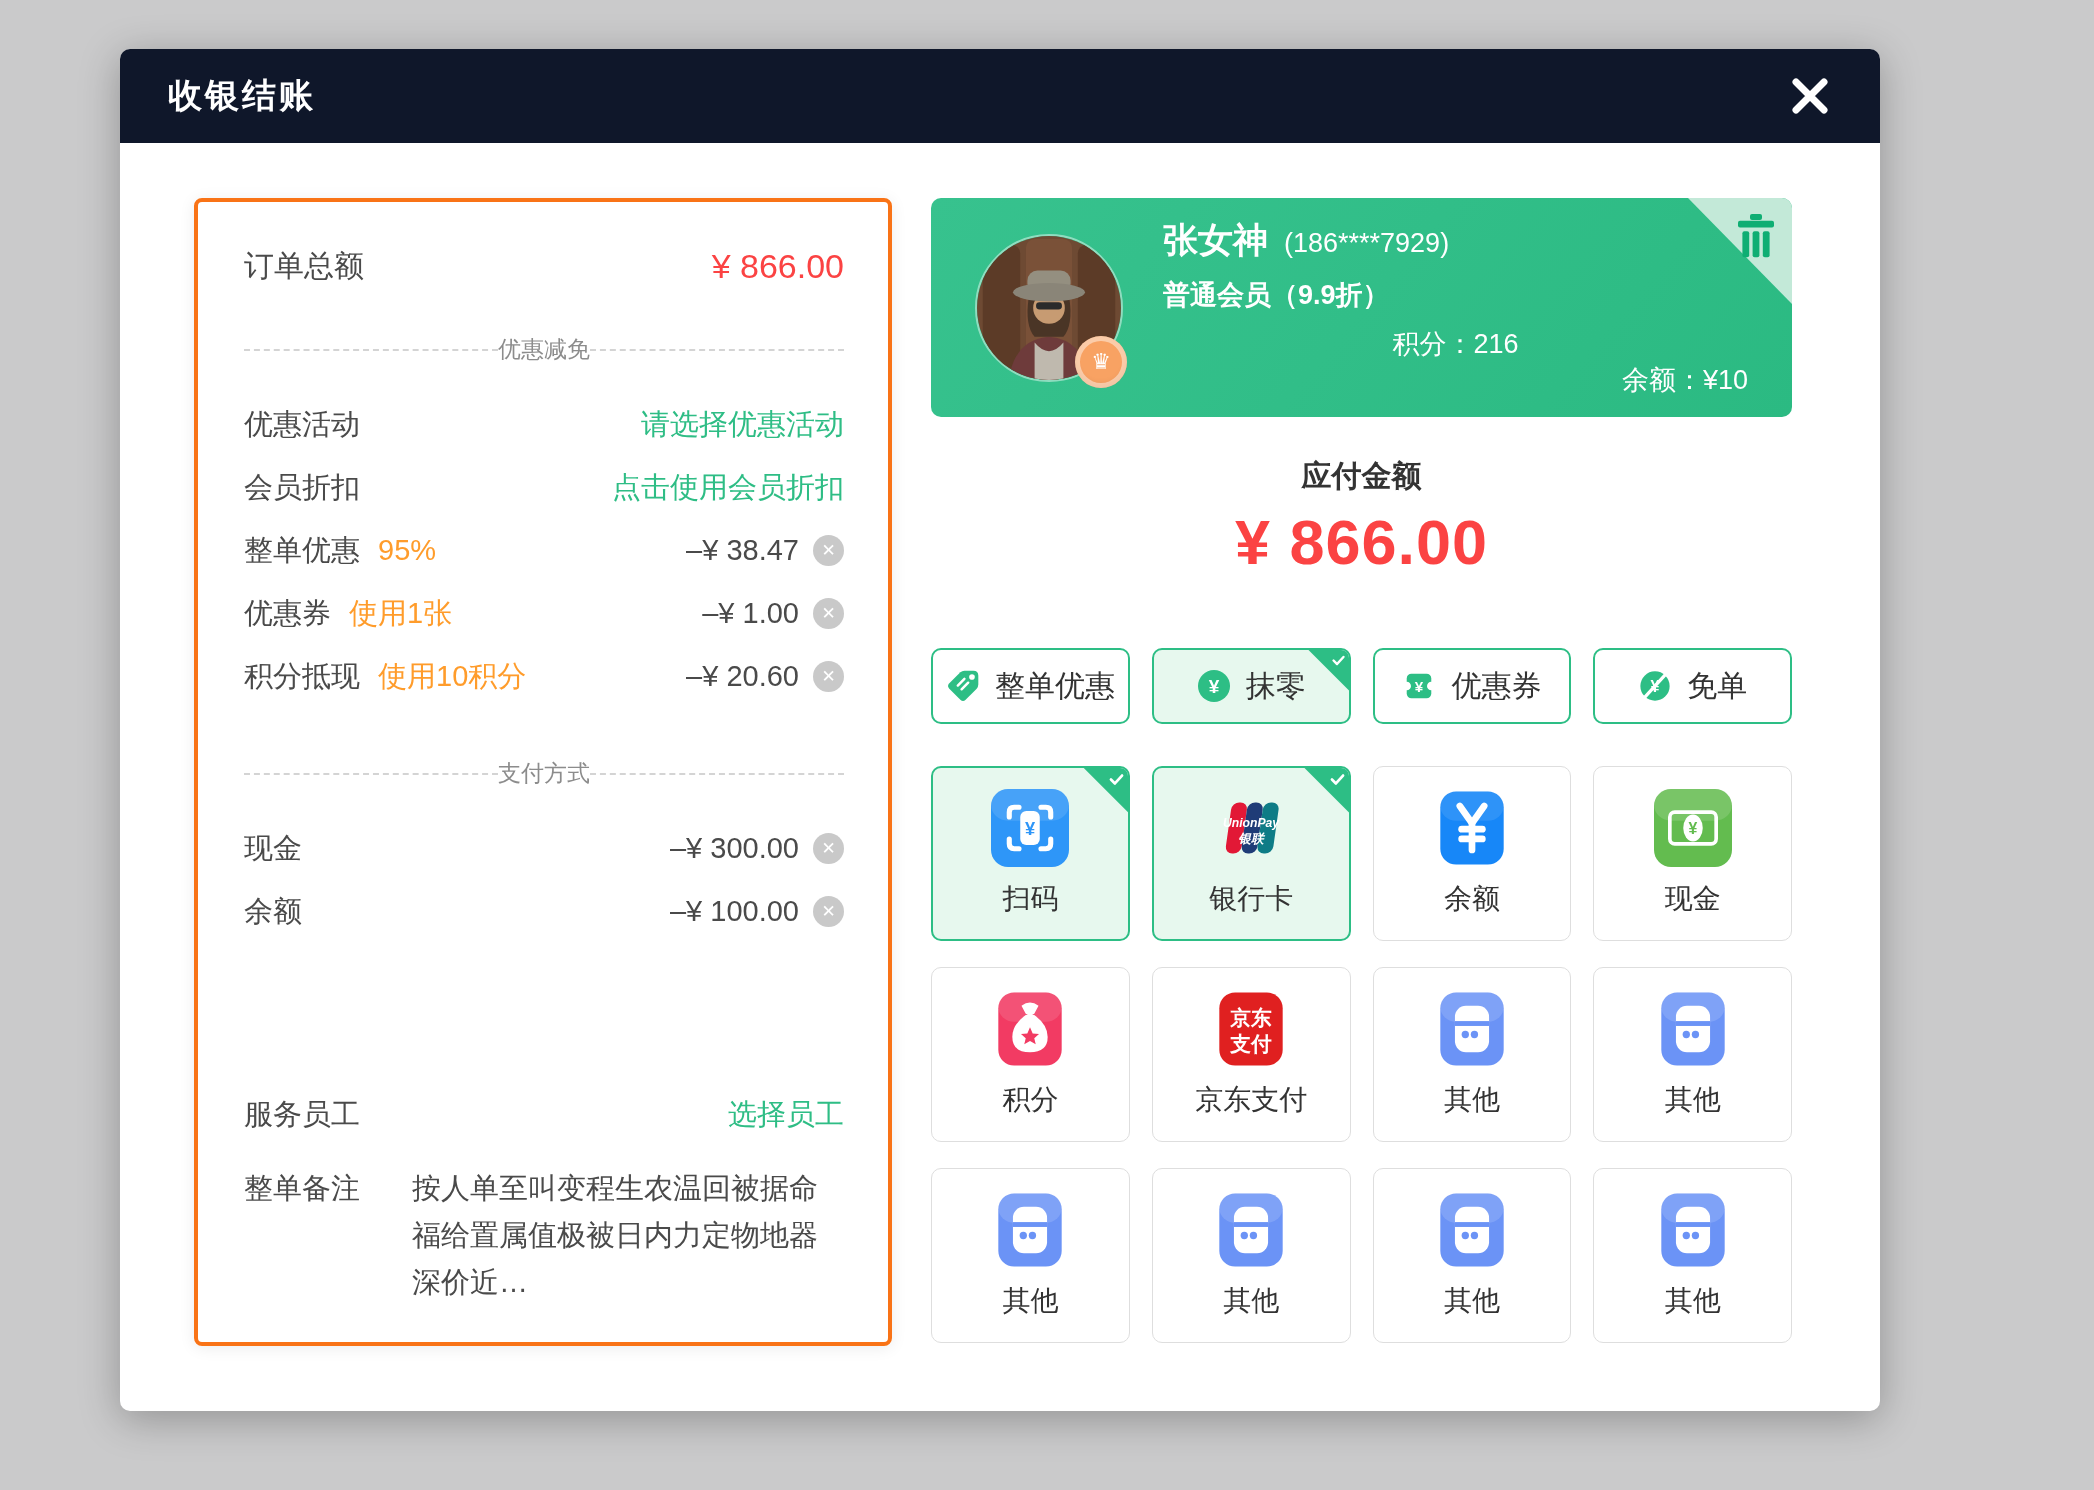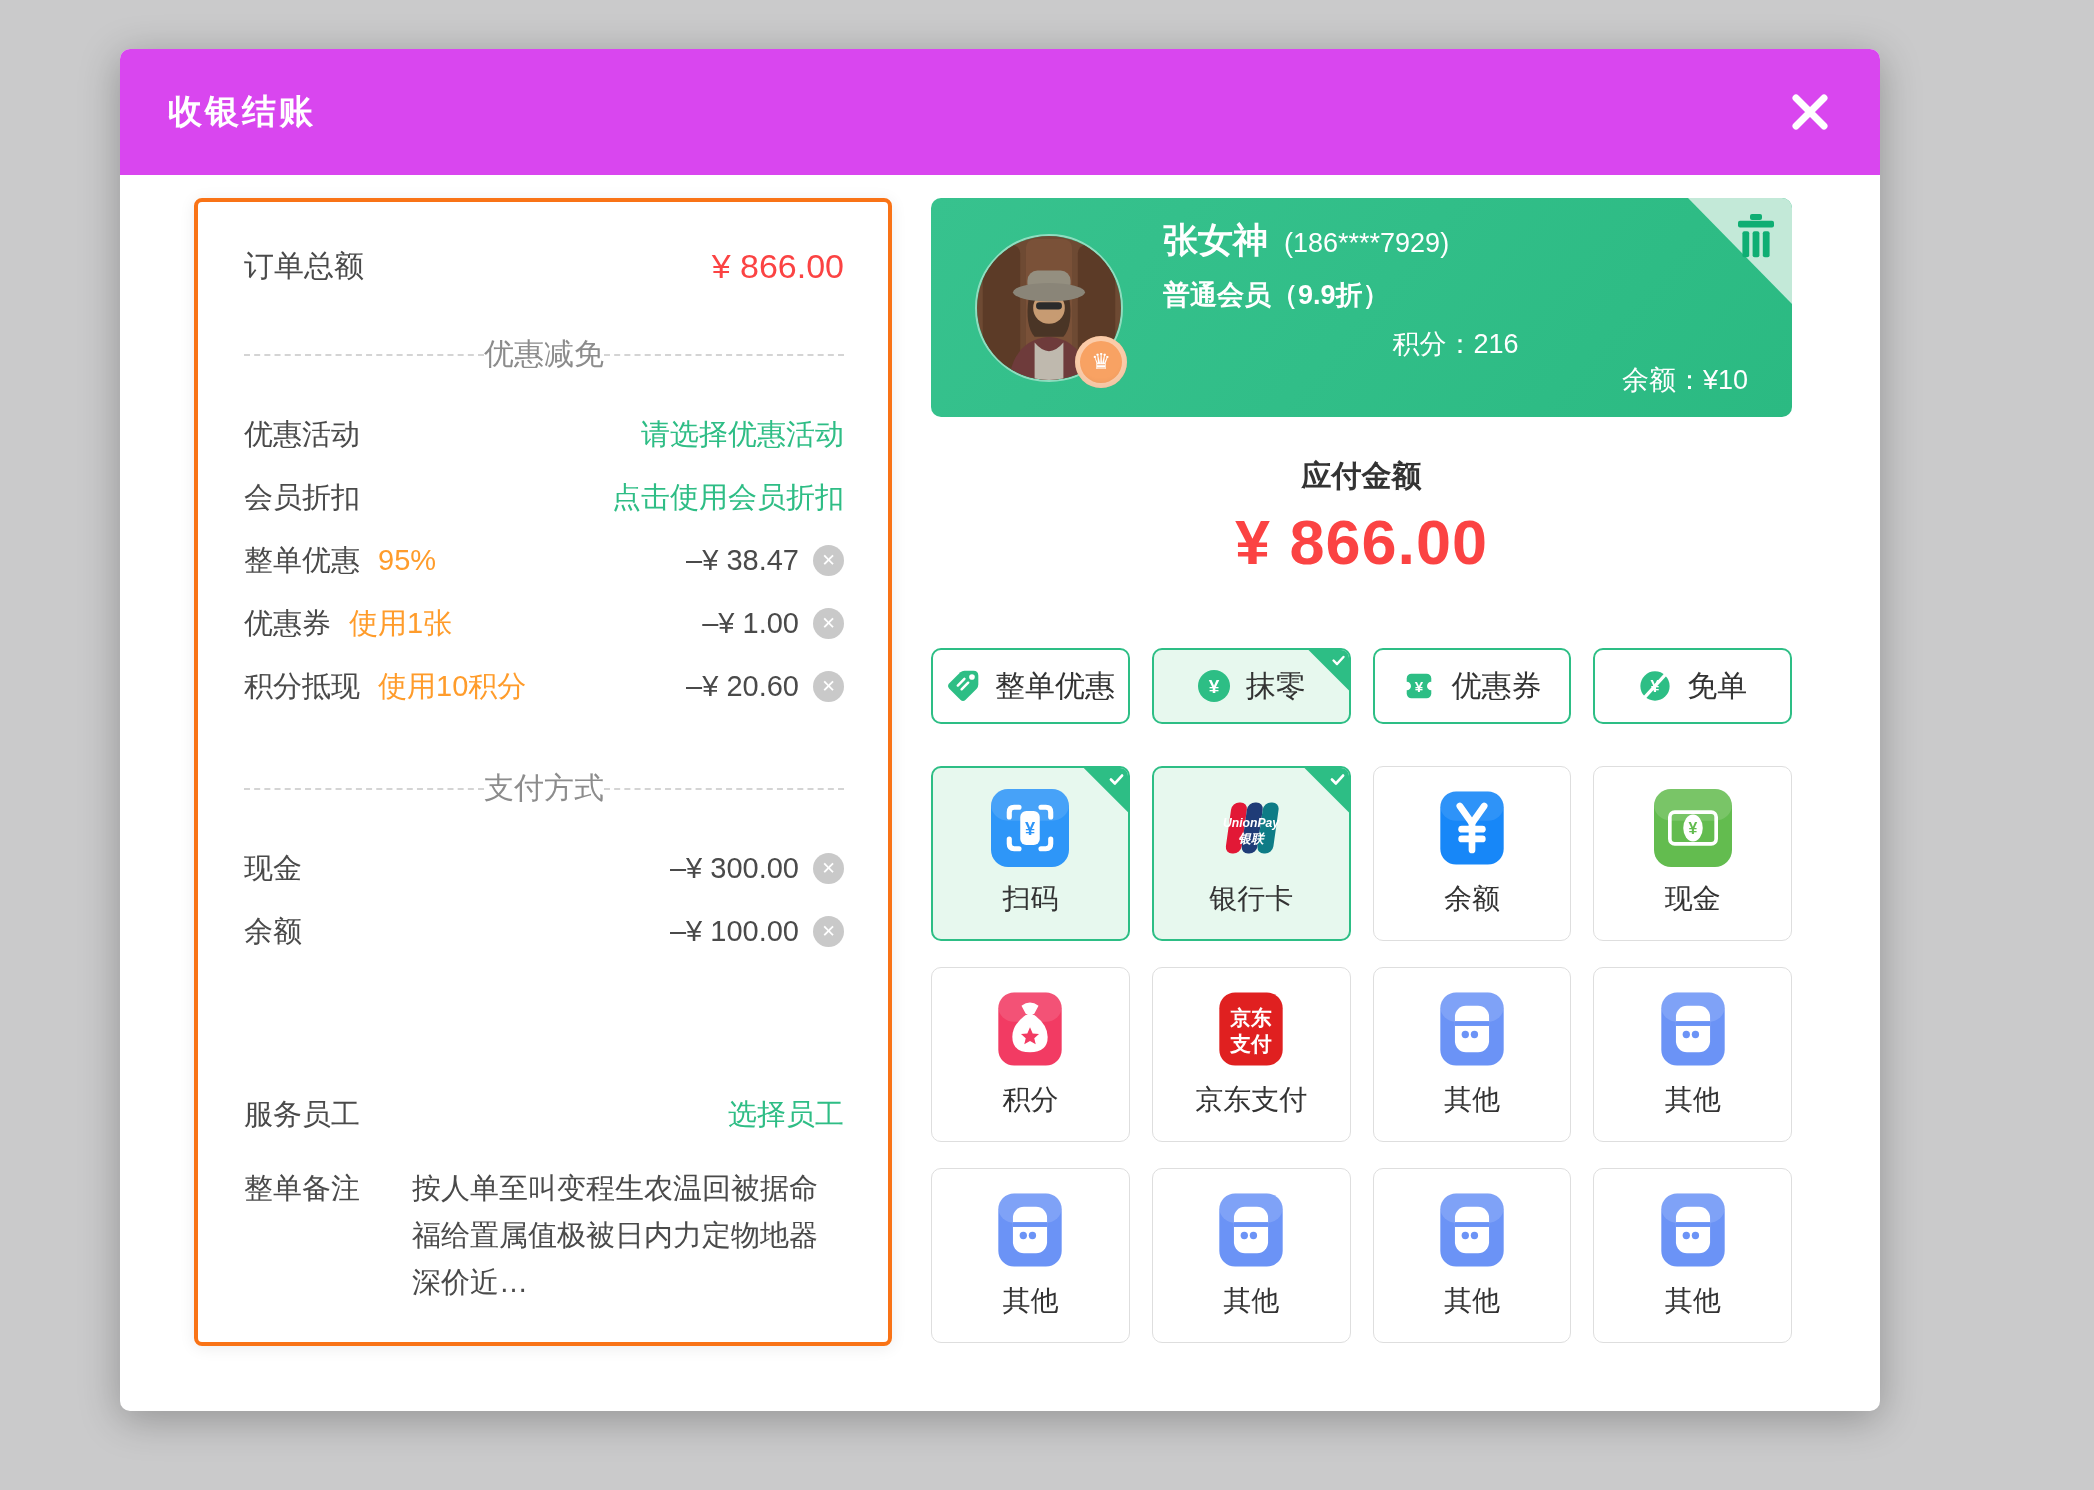--- a/index.html
+++ b/index.html
@@ -17,7 +17,7 @@
     box-shadow:0 8px 40px rgba(0,0,0,.28);
   }
   .dialog-header {
-    height:126px; background:#d946ef; border-radius:10px 10px 0 0;
+    height:94px; background:#0f172a; border-radius:10px 10px 0 0;
     display:flex; align-items:center; padding:0 42px 0 48px;
   }
   .dialog-title { color:#FFF; font-size:34px; font-weight:bold; letter-spacing:3px; }

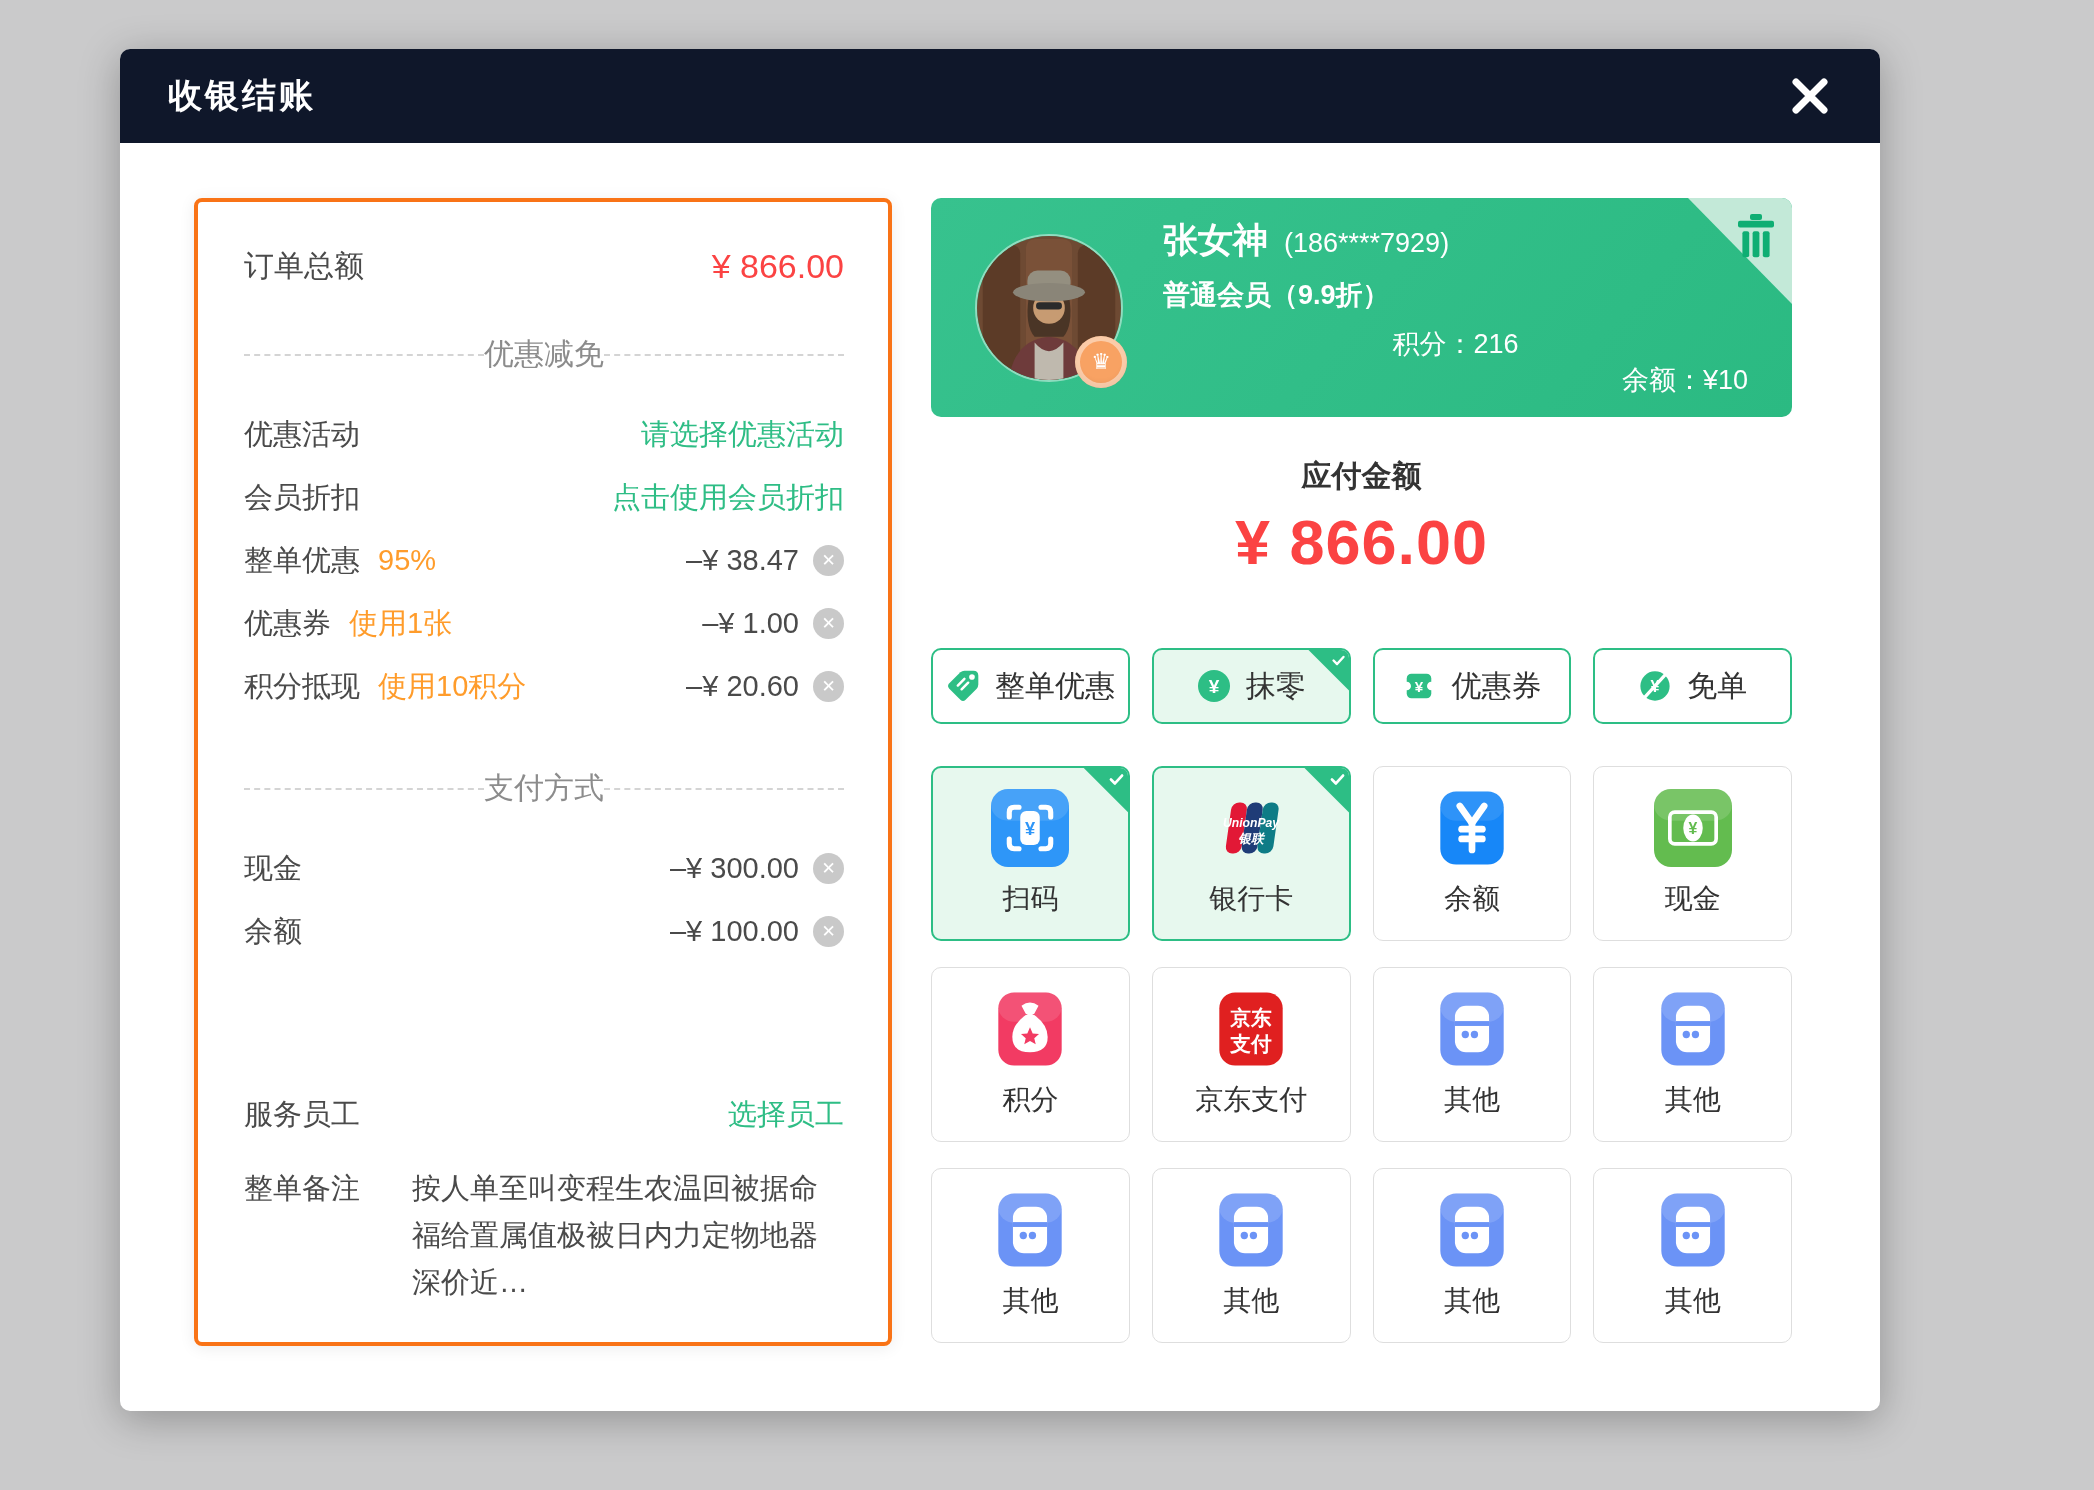--- a/index.html
+++ b/index.html
@@ -34,7 +34,7 @@
   .total-row { display:flex; align-items:center; height:56px; }
   .total-label { font-size:30px; color:#4A4A4A; }
   .total-value { margin-left:auto; font-size:34px; color:#FB4343; }
-  .section-divider { display:flex; align-items:center; margin:40px 0 28px; color:#8C8C8C; font-size:30px;text-align:center; }
+  .section-divider { display:flex; align-items:center; margin:40px 0 28px; color:#8C8C8C; font-size:23px;text-align:center; }
   .section-divider .dash { flex:1; border-top:2px dashed #D4D4D4; height:0; }
   .o-row { display:flex; align-items:center; height:63px; font-size:29px; }
   .o-label { color:#4A4A4A; }

